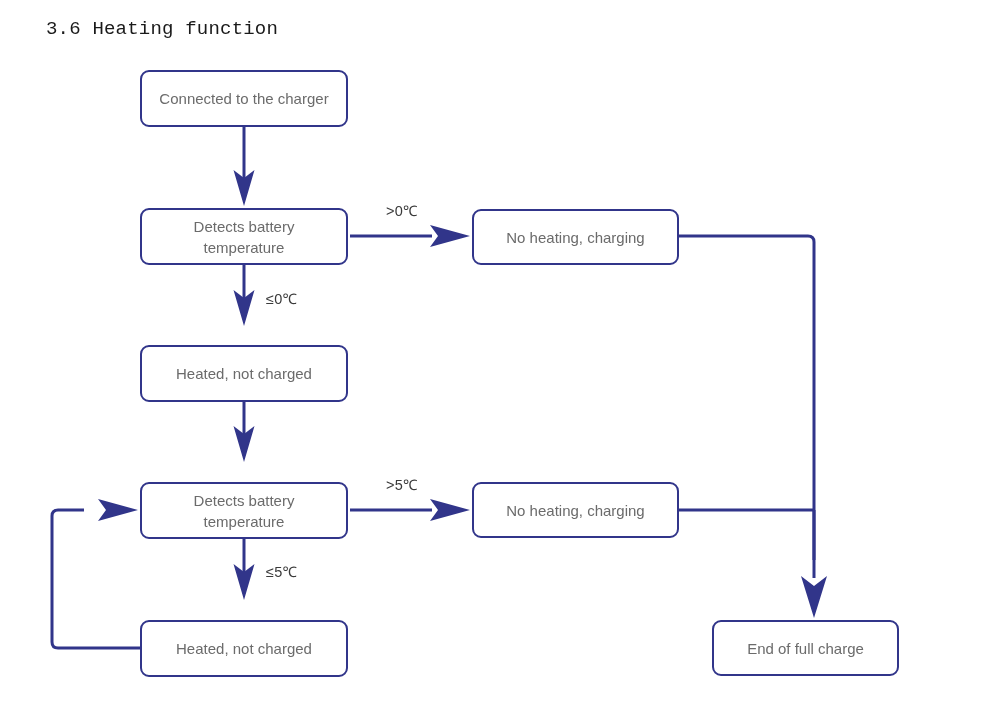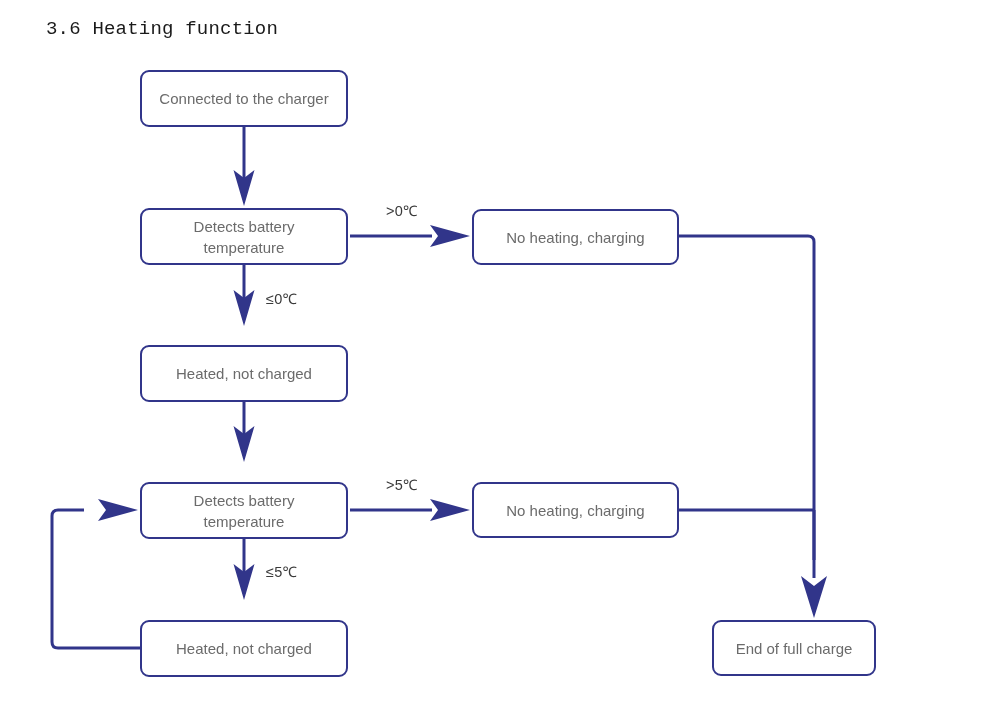--- a/index.html
+++ b/index.html
@@ -150,7 +150,7 @@
     <span>Heated, not charged</span>
   </div>
 
-  <div class="node" style="left:712px; top:620px; width:164px; height:56px;">
+  <div class="node" style="left:712px; top:620px; width:187px; height:56px;">
     <span>End of full charge</span>
   </div>
 

